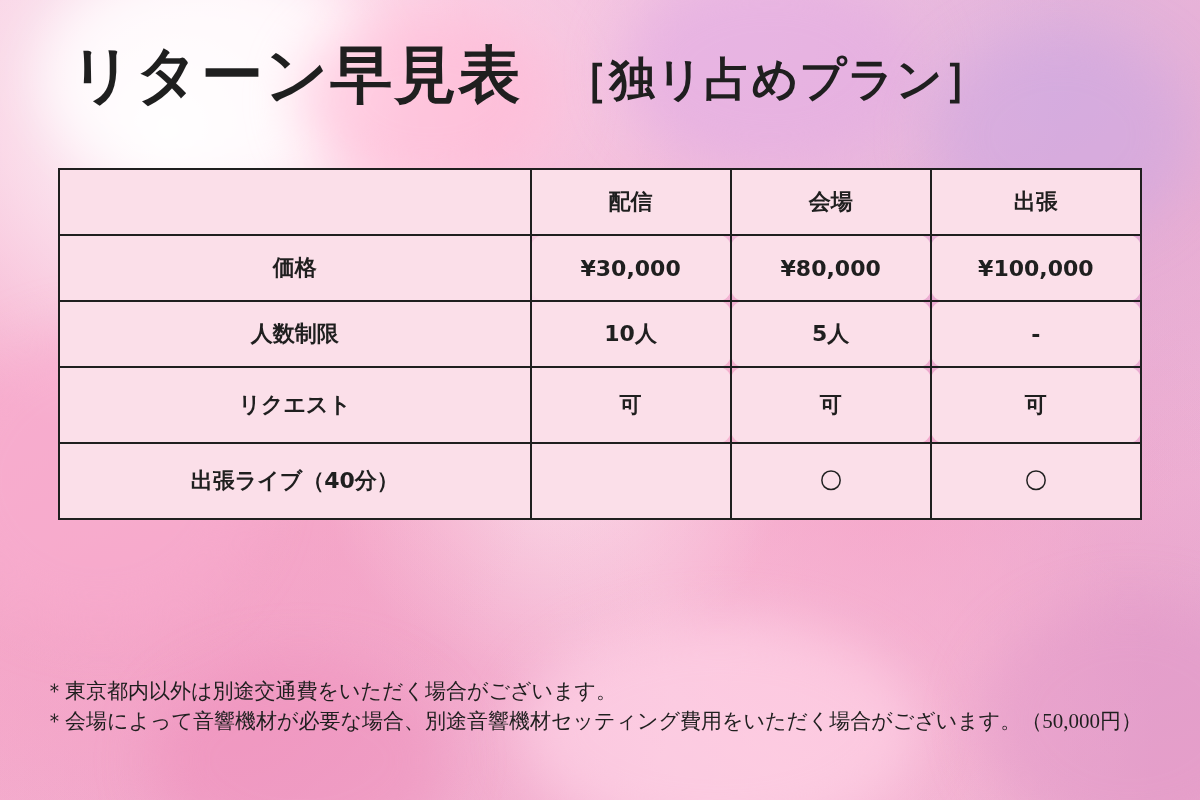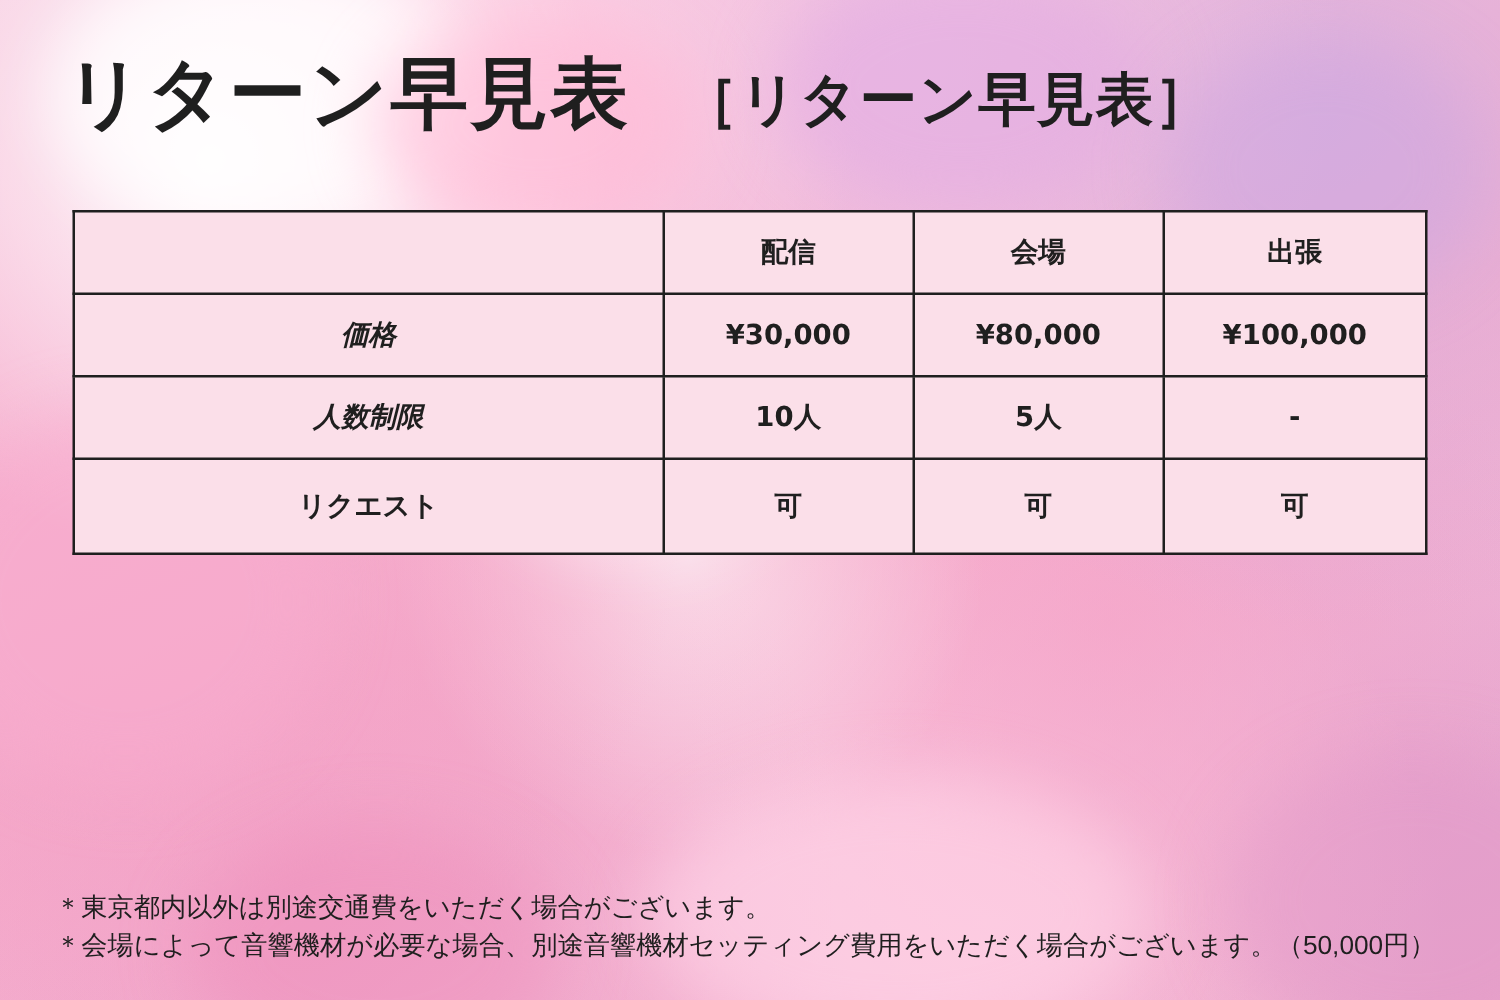--- a/index.html
+++ b/index.html
@@ -52,7 +52,7 @@
   
   .header {
     position: absolute;
-    left: 52px;
+    left: 70px;
     top: 44px;
     display: flex;
     align-items: flex-end;

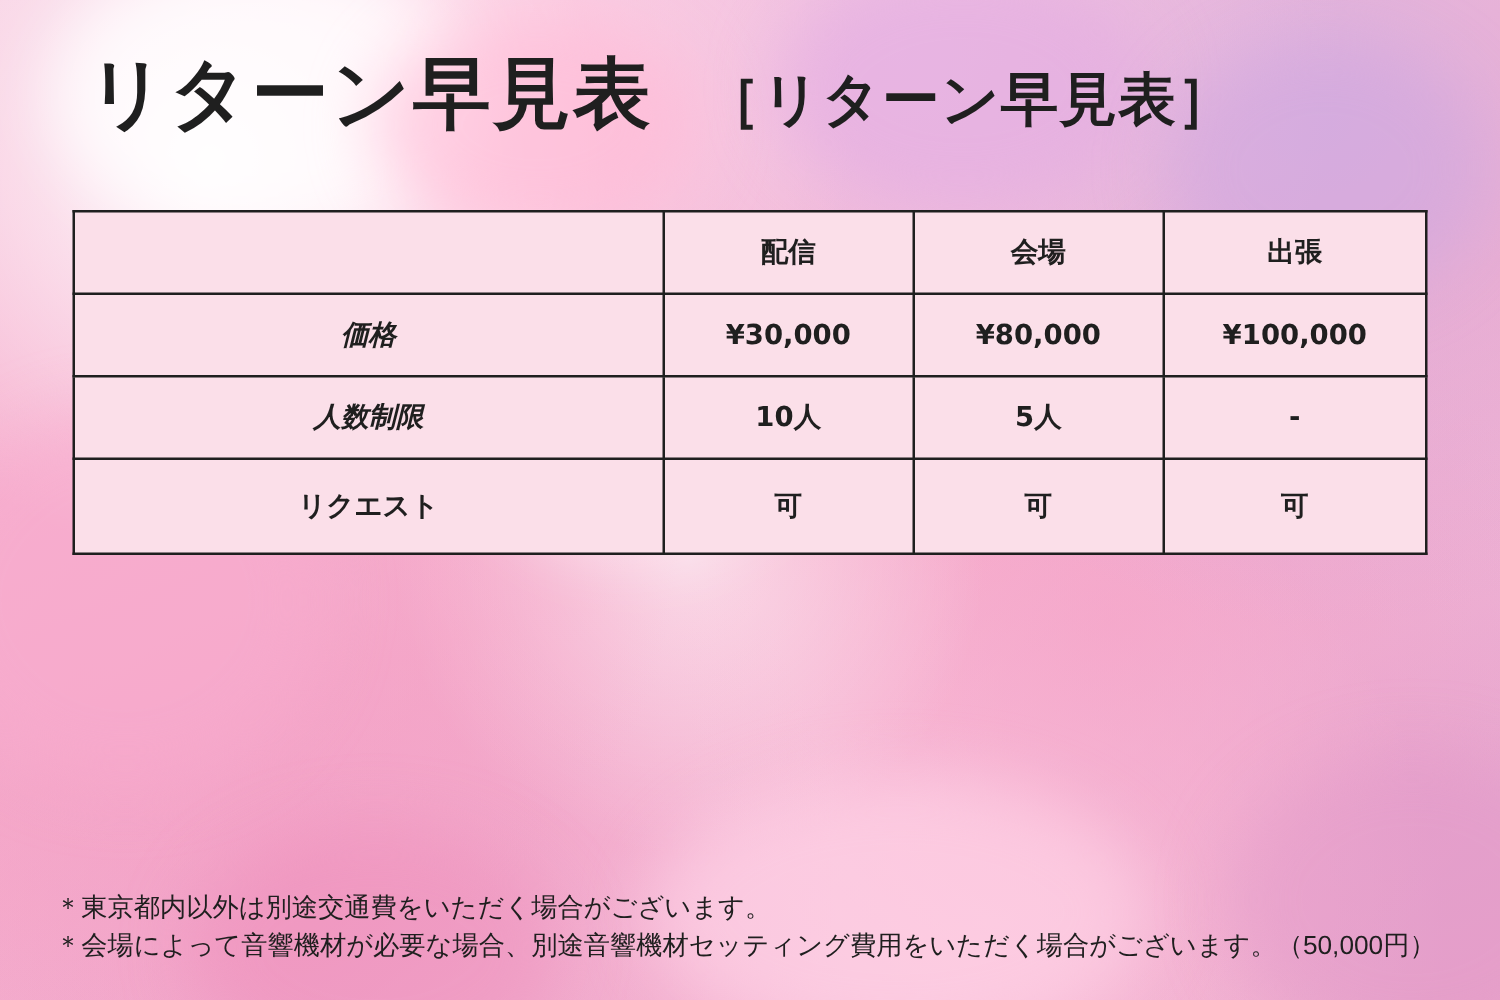--- a/index.html
+++ b/index.html
@@ -151,7 +151,7 @@
 
   <div class="header">
     <div class="title">リターン早見表</div>
-    <div class="subtitle">［リターン早見表］</div>
+    <div class="subtitle">［独リ占めプラン］</div>
   </div>
 
   <div class="table-wrap">

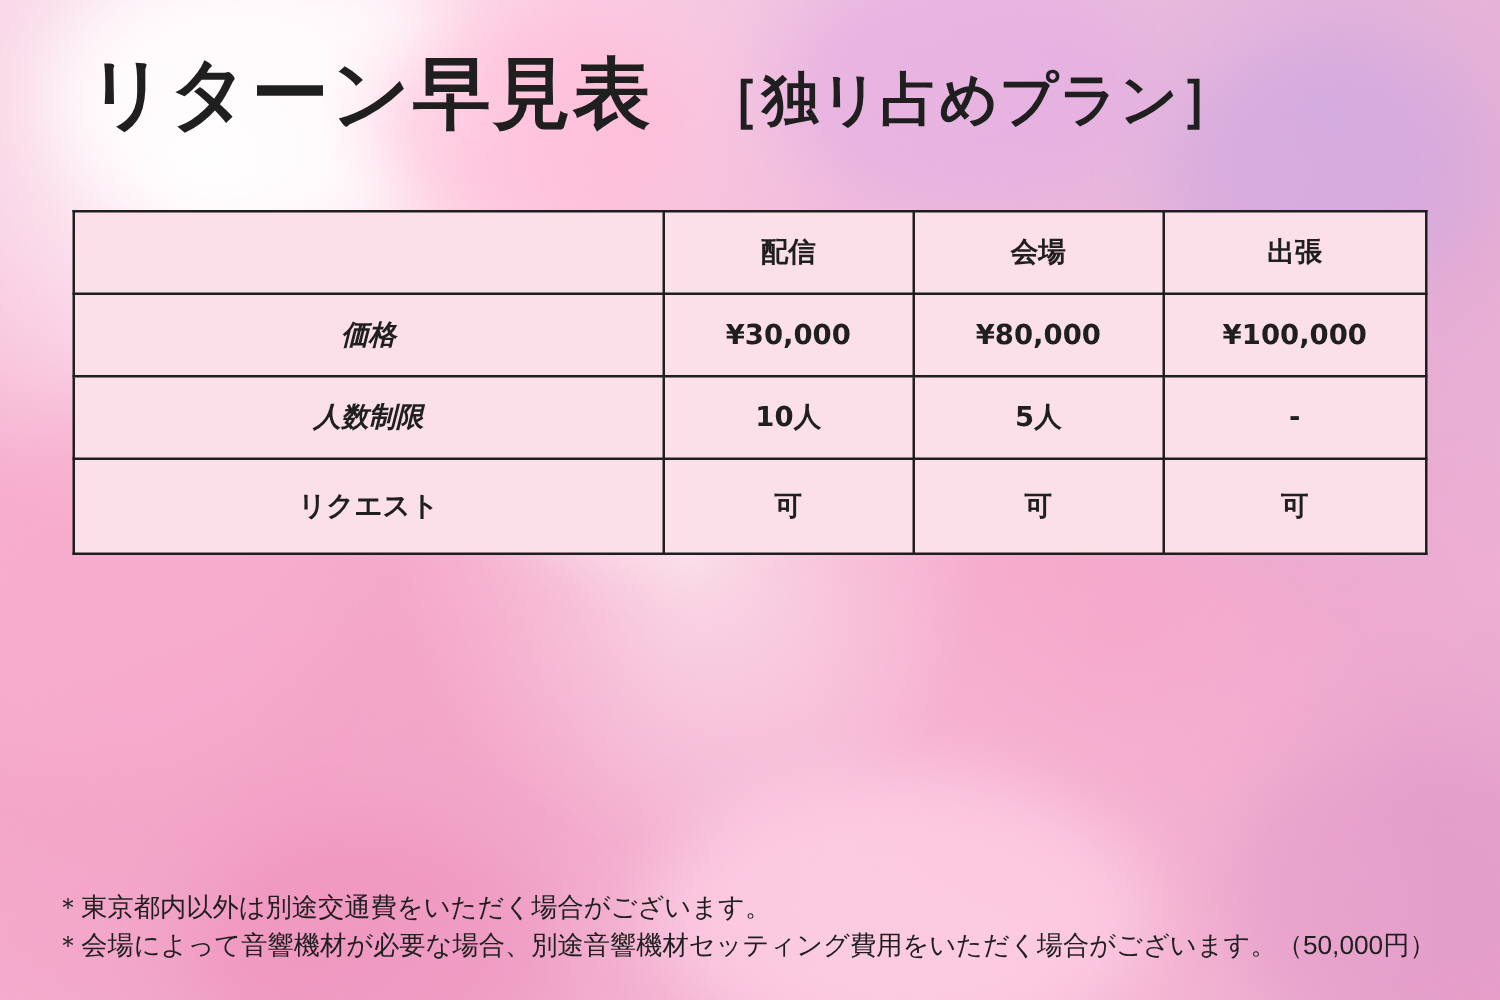--- a/index.html
+++ b/index.html
@@ -111,7 +111,7 @@
 
   th.corner { background: #fbdfe9; }
   th.colhead { font-size: 24px; }
-  td.rowlabel-center { text-align: center; font-size: 24px; font-style: italic; }
+  td.rowlabel-center { text-align: center; font-size: 24px; }
   td.rowlabel-left   { text-align: left; font-size: 24px; padding-left: 10px; }
   td.value { font-size: 26px; }
   td.mark  { font-size: 26px; font-weight: normal; }

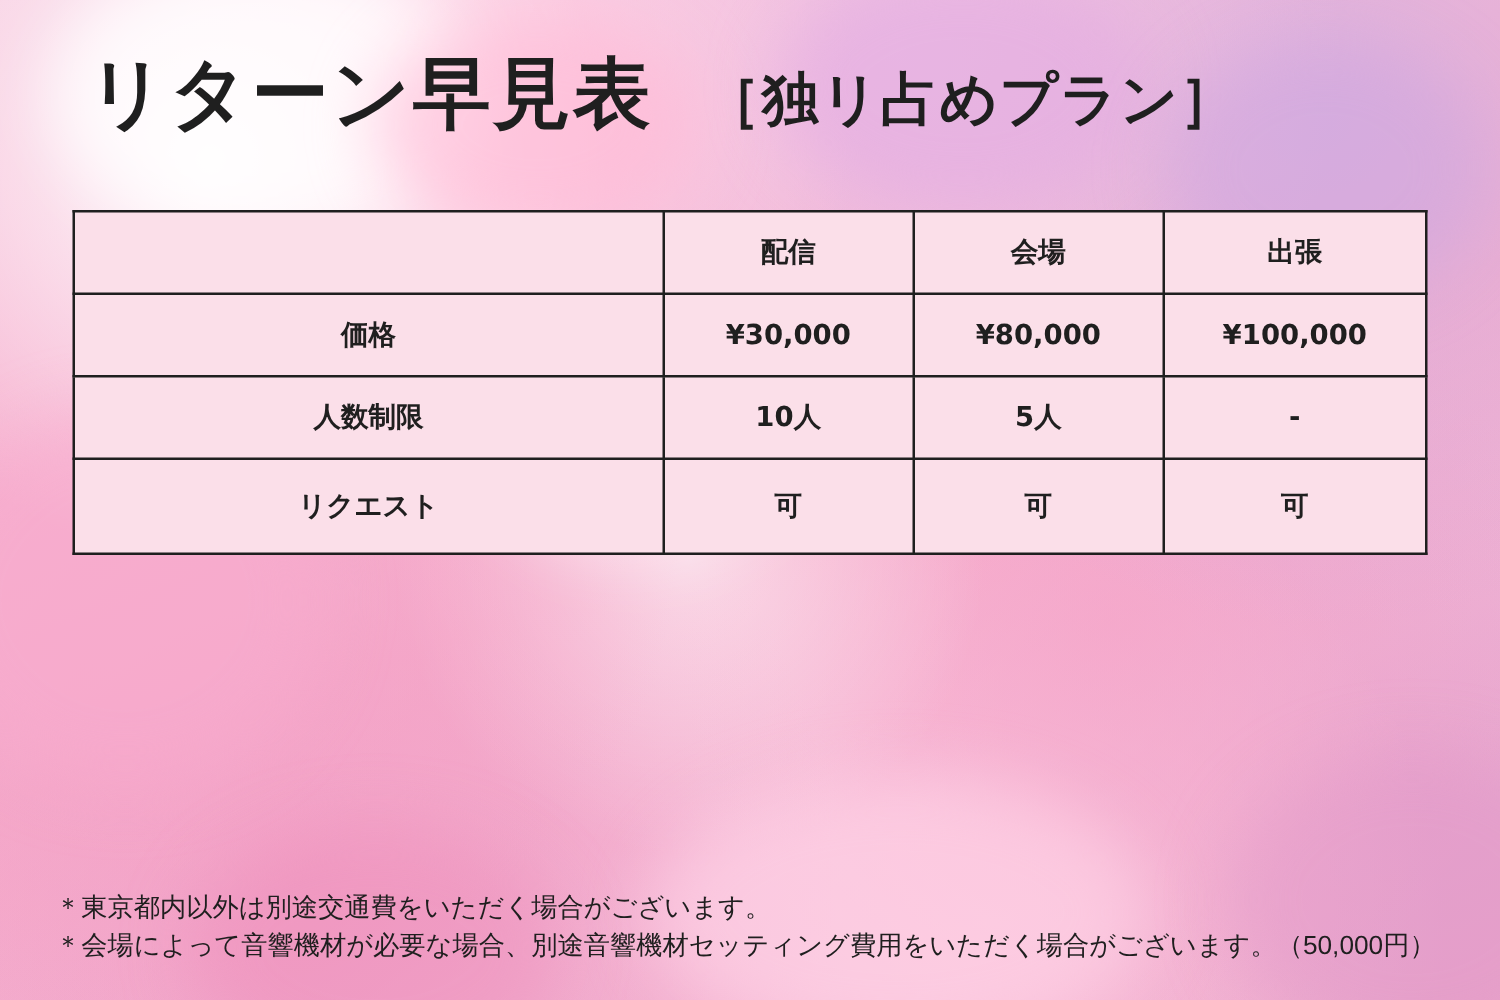--- a/index.html
+++ b/index.html
@@ -113,7 +113,7 @@
   th.colhead { font-size: 24px; }
   td.rowlabel-center { text-align: center; font-size: 24px; }
   td.rowlabel-left   { text-align: left; font-size: 24px; padding-left: 10px; }
-  td.value { font-size: 26px; }
+  td.value { font-size: 26px; border-radius: 13px; }
   td.mark  { font-size: 26px; font-weight: normal; }
   td.filled { background: #f9a8c4; }
 

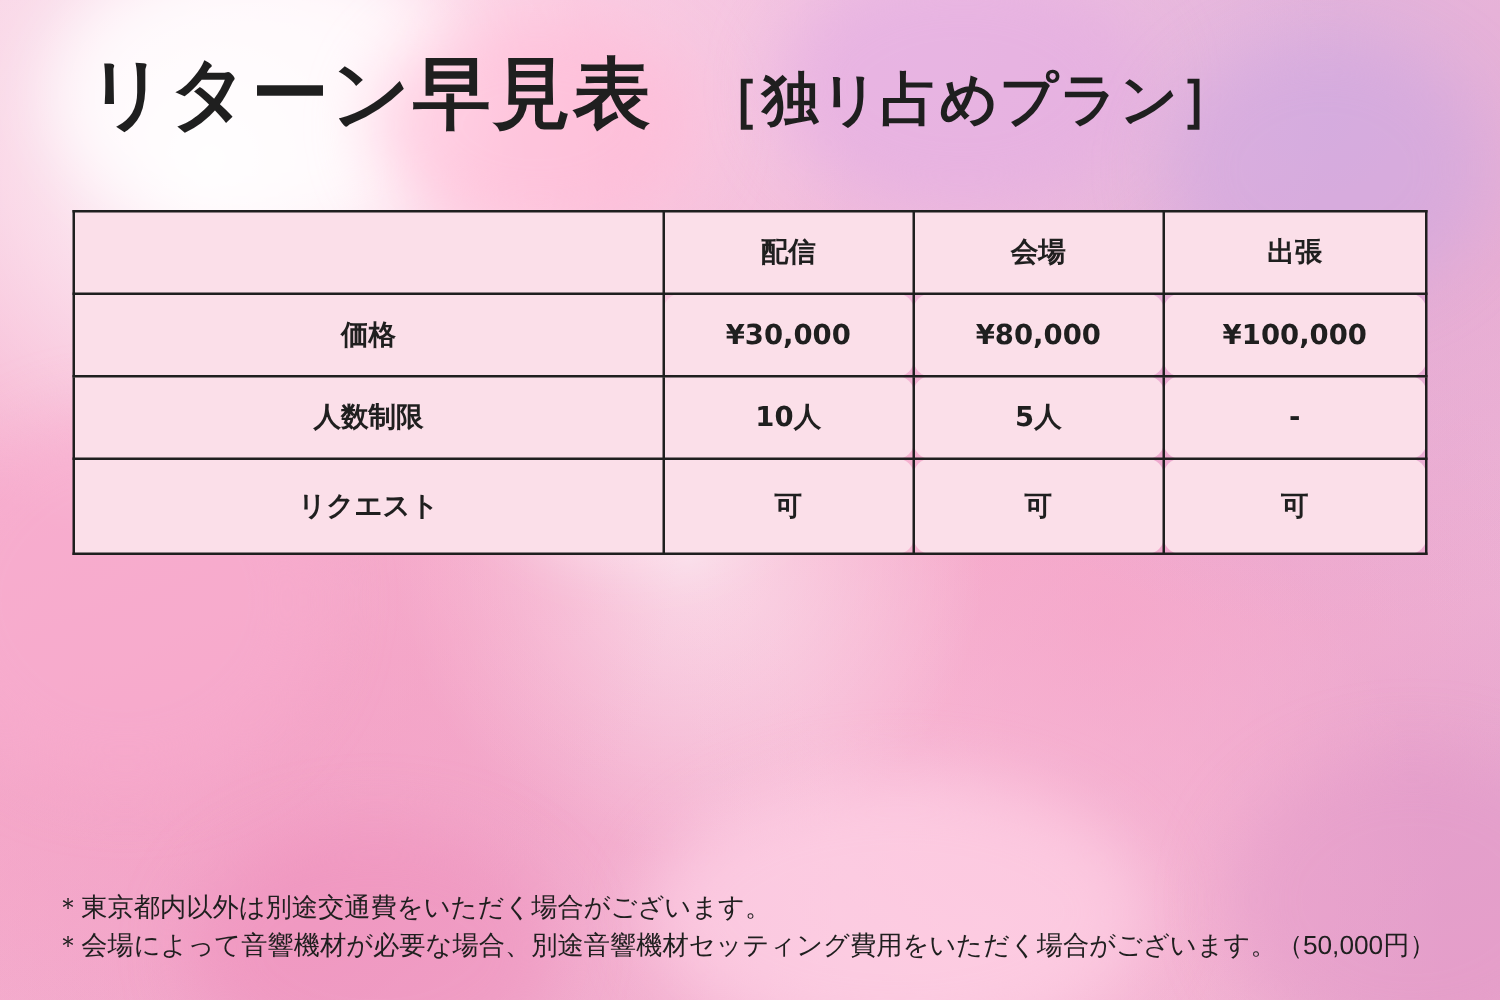--- a/index.html
+++ b/index.html
@@ -189,6 +189,12 @@
           <td class="value">可</td>
           <td class="value">可</td>
         </tr>
+        <tr class="tall">
+          <td class="rowlabel-left">出張ライブ（40分）</td>
+          <td class="mark filled"></td>
+          <td class="mark">〇</td>
+          <td class="mark">〇</td>
+        </tr>
       </tbody>
     </table>
   </div>

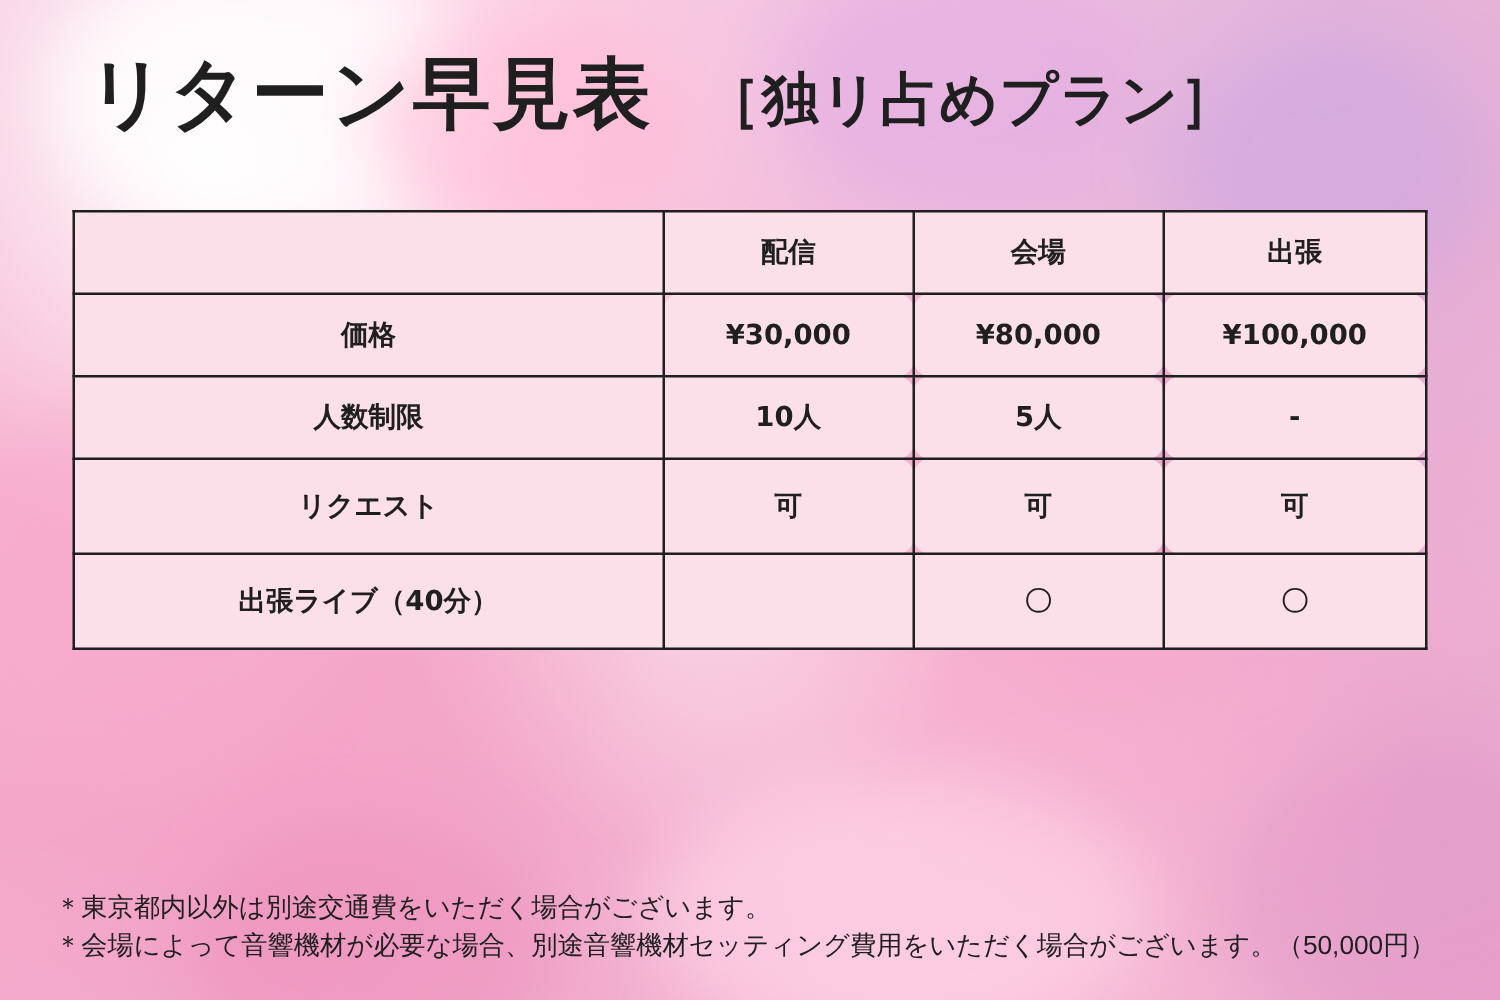--- a/index.html
+++ b/index.html
@@ -123,9 +123,9 @@
   .notes {
     position: absolute;
     left: 44px;
-    top: 712px;
+    top: 676px;
     width: 1140px;
-    font-family: Liberation Sans, sans-serif;
+    font-family: Liberation Serif, serif;
     color: #1f1f1f;
   }
   .note {

